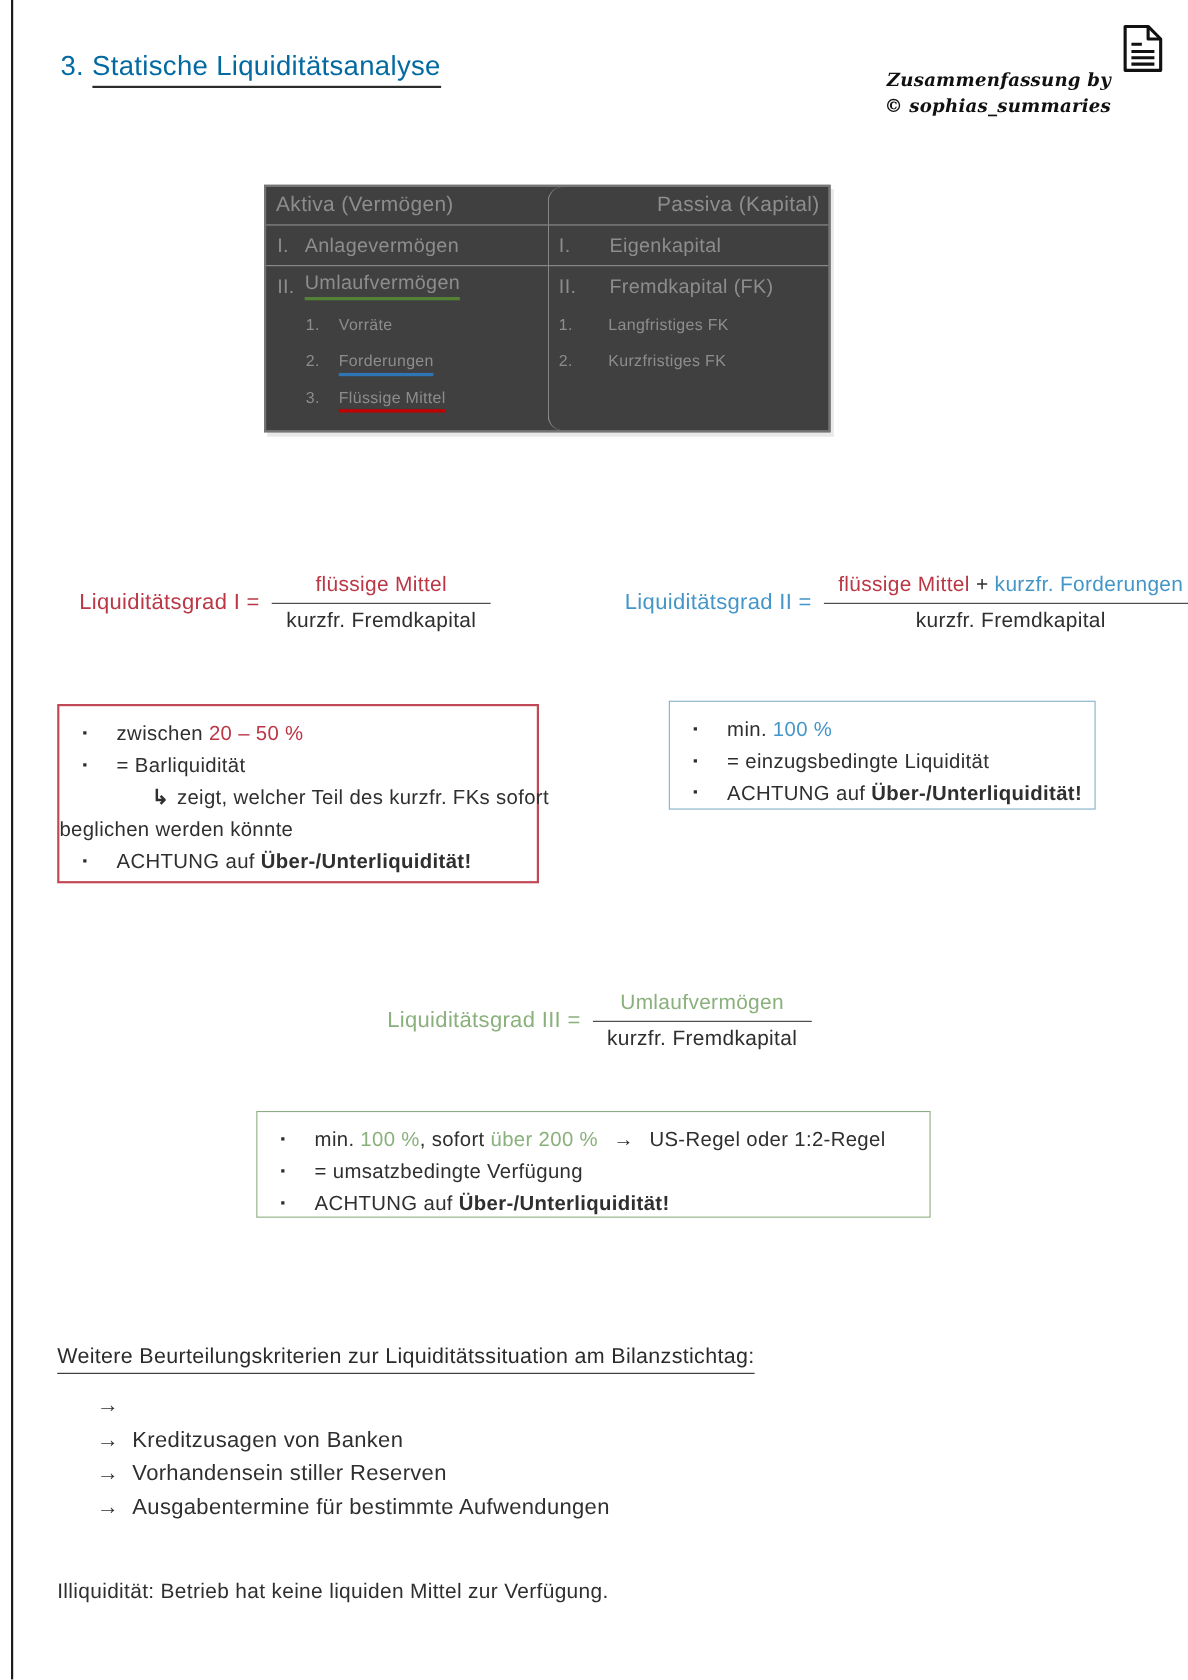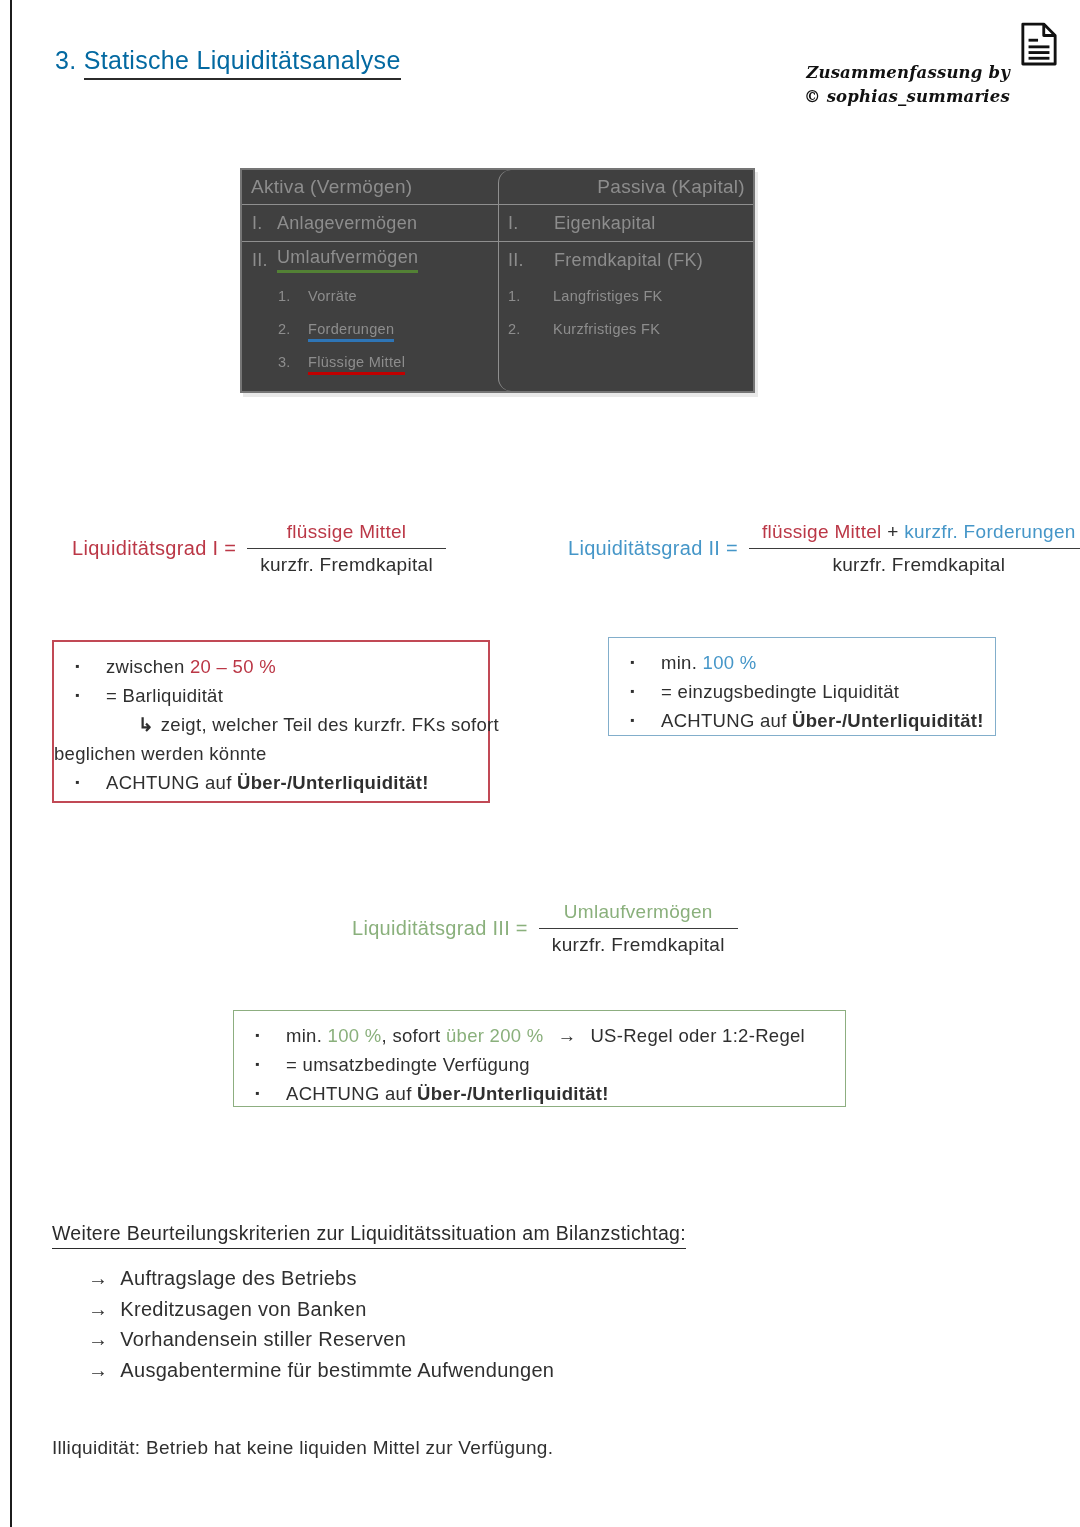--- a/index.html
+++ b/index.html
@@ -237,7 +237,6 @@
   <div class="criteria-list">
     <div class="crit-item">
         <span class="crit-arrow">→</span>
-        <span>Auftragslage des Betriebs</span>
       </div>
     <div class="crit-item">
         <span class="crit-arrow">→</span>

